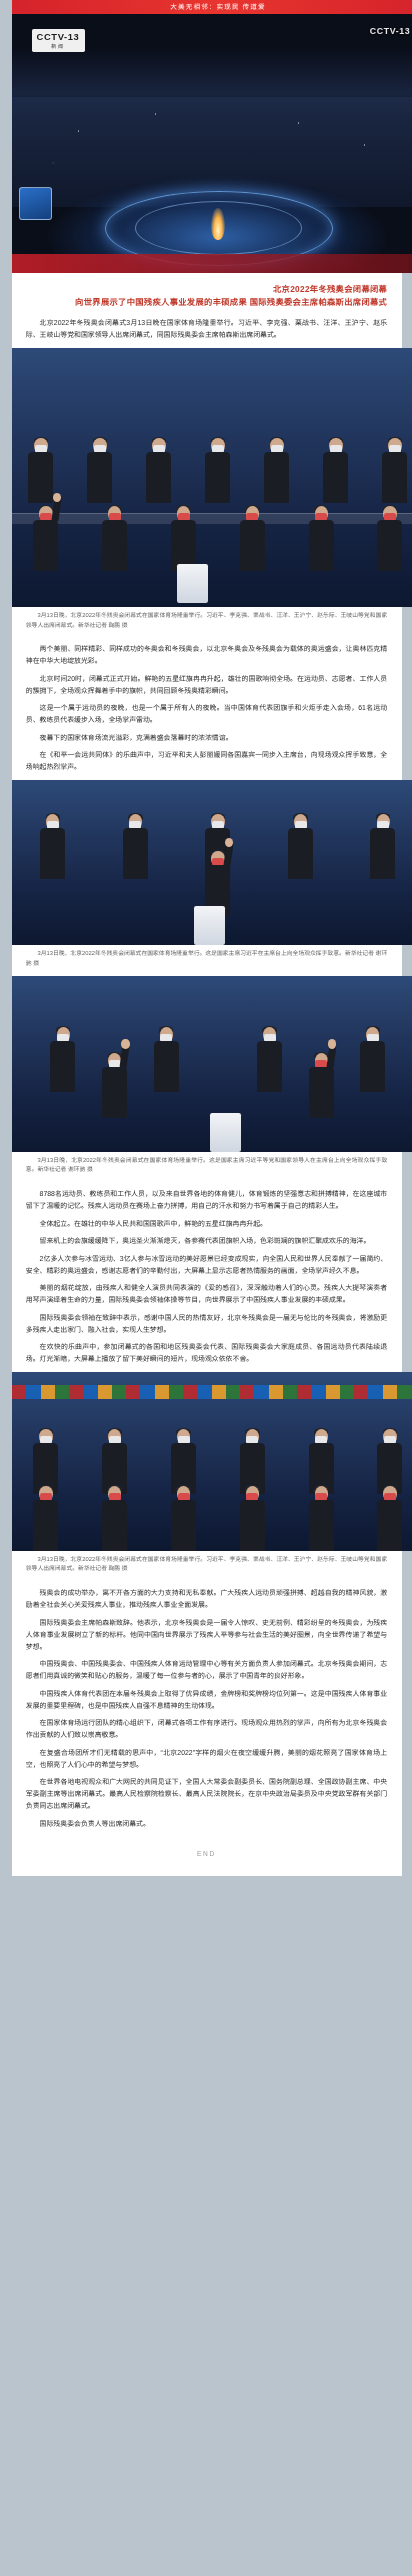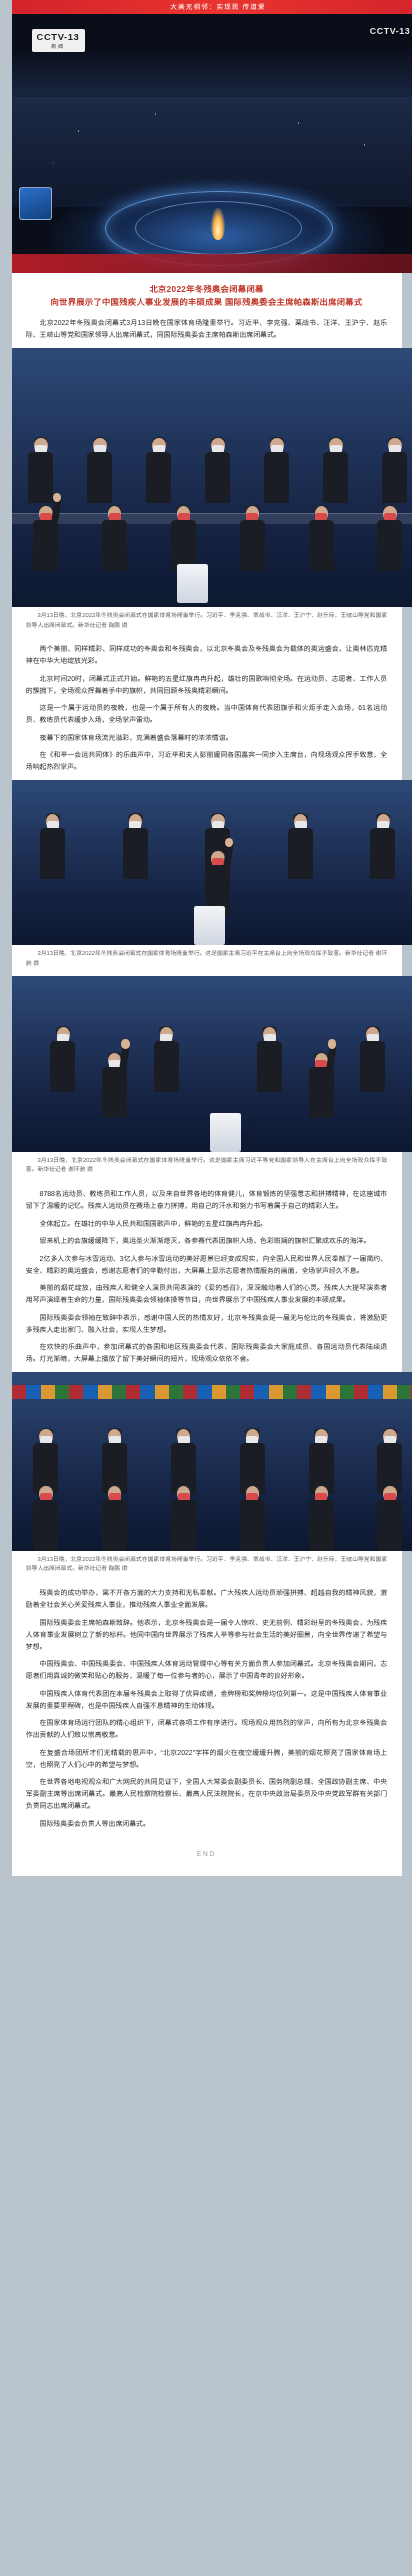--- a/index.html
+++ b/index.html
@@ -149,7 +149,7 @@
   
   .headline-wrap {
     padding: 10px 14.3px 3.3px 14.3px;
-    text-align: center;
+    text-align: right;
   }
   .headline-1 {
     color: #c0392b;

